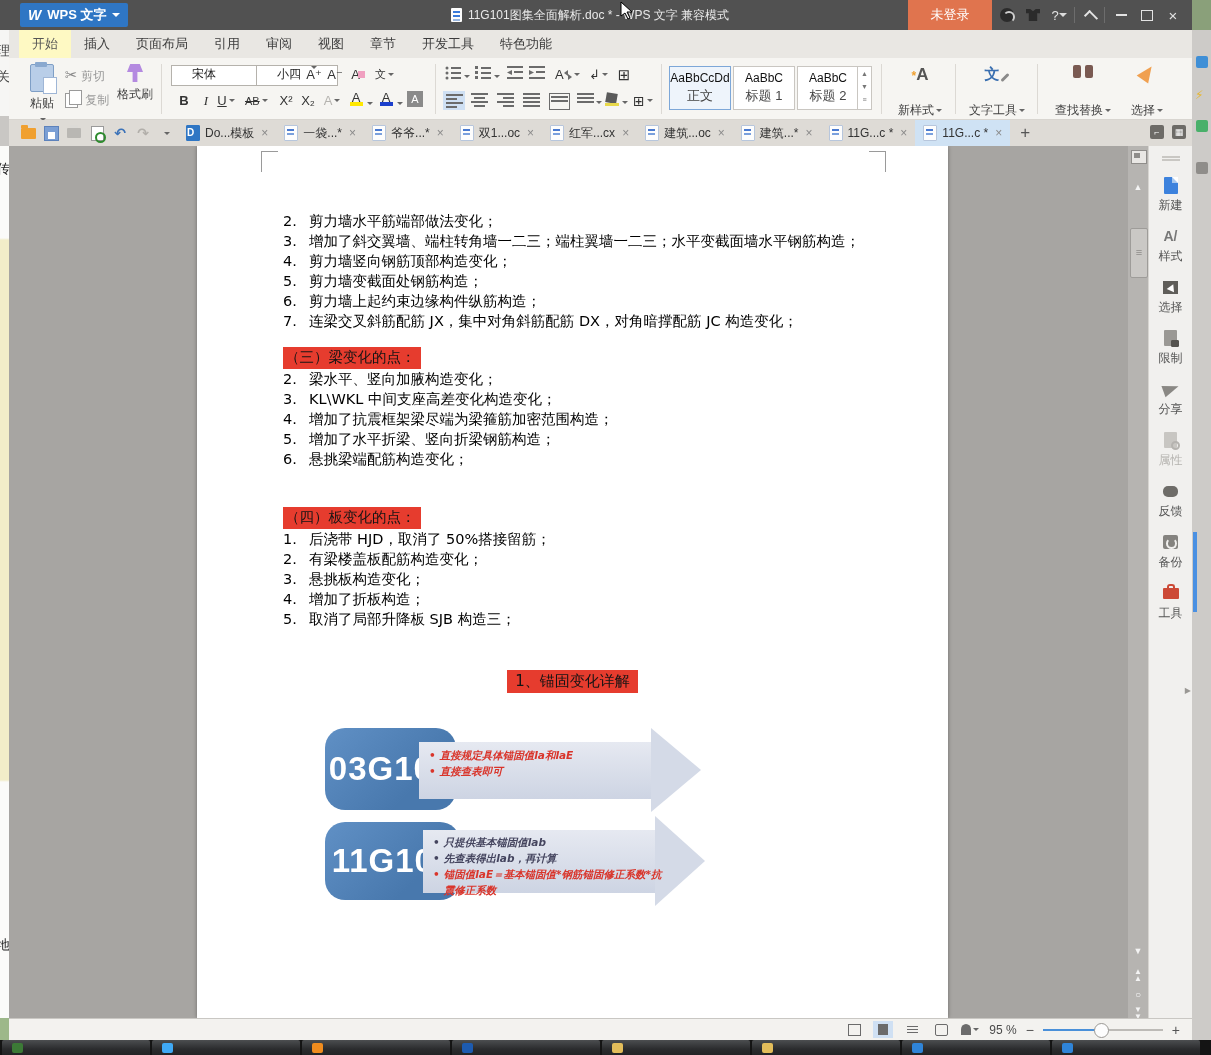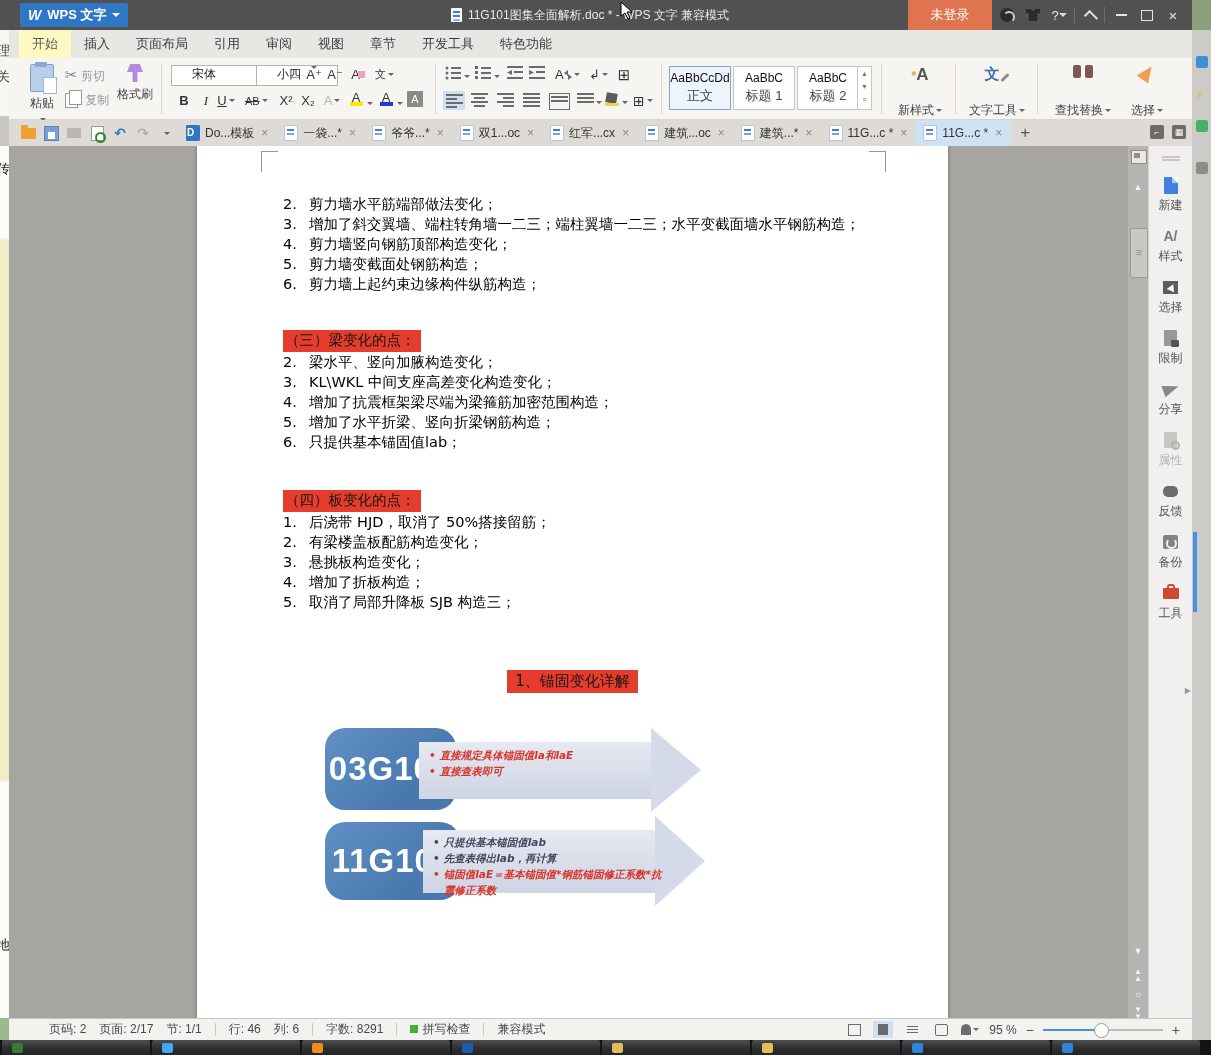--- a/index.html
+++ b/index.html
@@ -108,7 +108,7 @@
   .cropmark{position:absolute;width:16px;height:20px;border-color:#9a9a9a;}
   .cm-l{left:64px;top:5px;border-left:1px solid #9a9a9a;border-top:1px solid #9a9a9a;}
   .cm-r{left:672px;top:5px;border-right:1px solid #9a9a9a;border-top:1px solid #9a9a9a;}
-  .doc-block{position:absolute;left:86px;right:20px;}
+  .doc-block{position:absolute;left:86px;right:20px;margin-top:17px;}
   .dline{height:20px;line-height:20px;font-size:14.5px;white-space:nowrap;}
   .dnum{display:inline-block;width:26px;}
   .red-head{display:inline-block;background:#e63c2e;color:#141414;font-size:14.5px;line-height:19px;padding:1px 5px 2px 2px;}

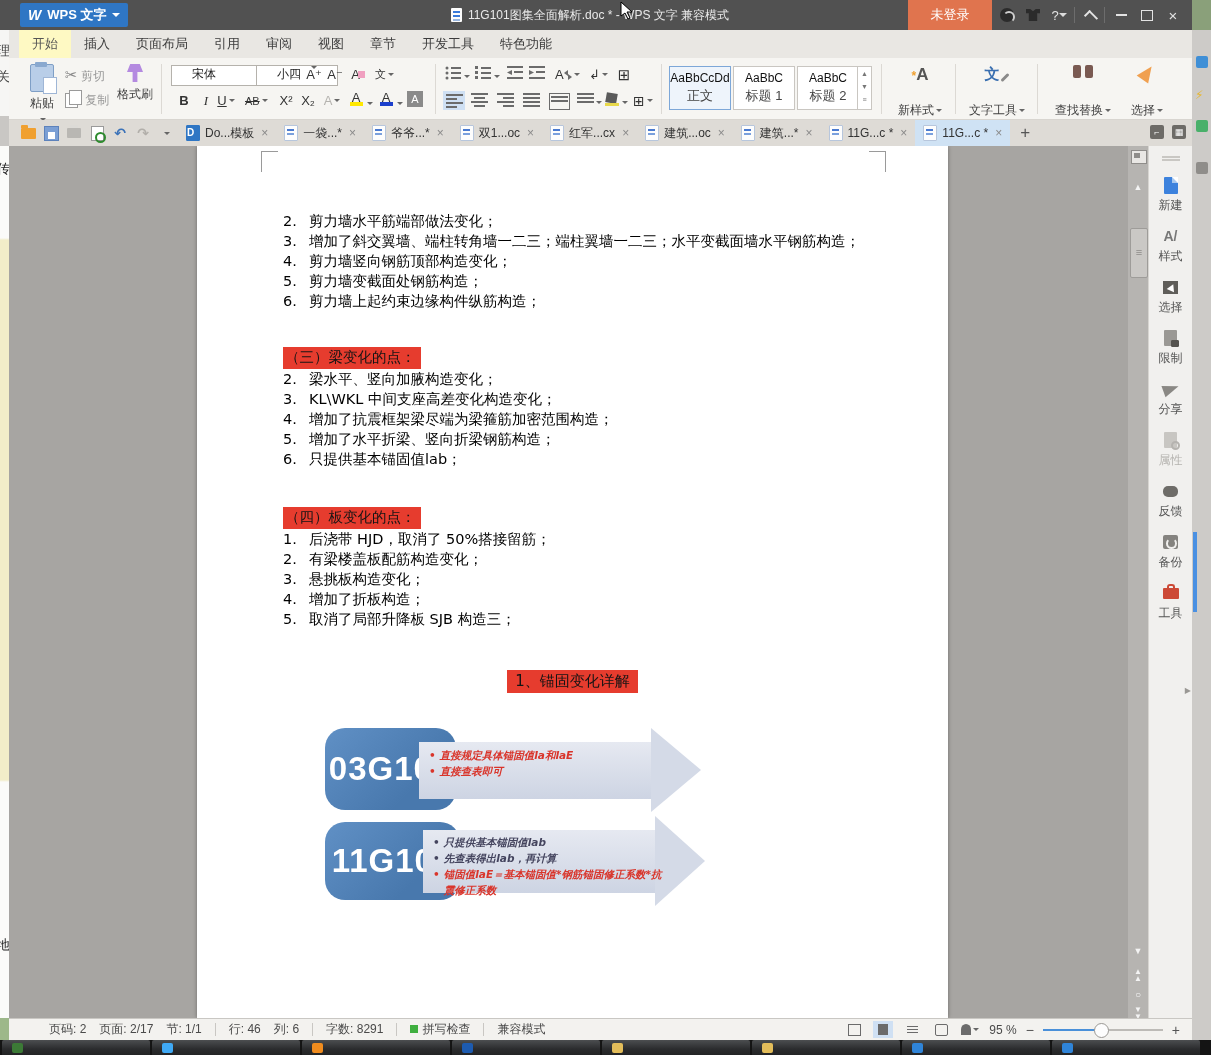--- a/index.html
+++ b/index.html
@@ -528,6 +528,7 @@
           <div class="dline"><span class="dnum">4.</span><span>剪力墙竖向钢筋顶部构造变化；</span></div>
           <div class="dline"><span class="dnum">5.</span><span>剪力墙变截面处钢筋构造；</span></div>
           <div class="dline"><span class="dnum">6.</span><span>剪力墙上起约束边缘构件纵筋构造；</span></div>
+          <div class="dline"><span class="dnum">7.</span><span>连梁交叉斜筋配筋 JX，集中对角斜筋配筋 DX，对角暗撑配筋 JC 构造变化；</span></div>
       </div>
 
       <div class="doc-block" style="top:184px">

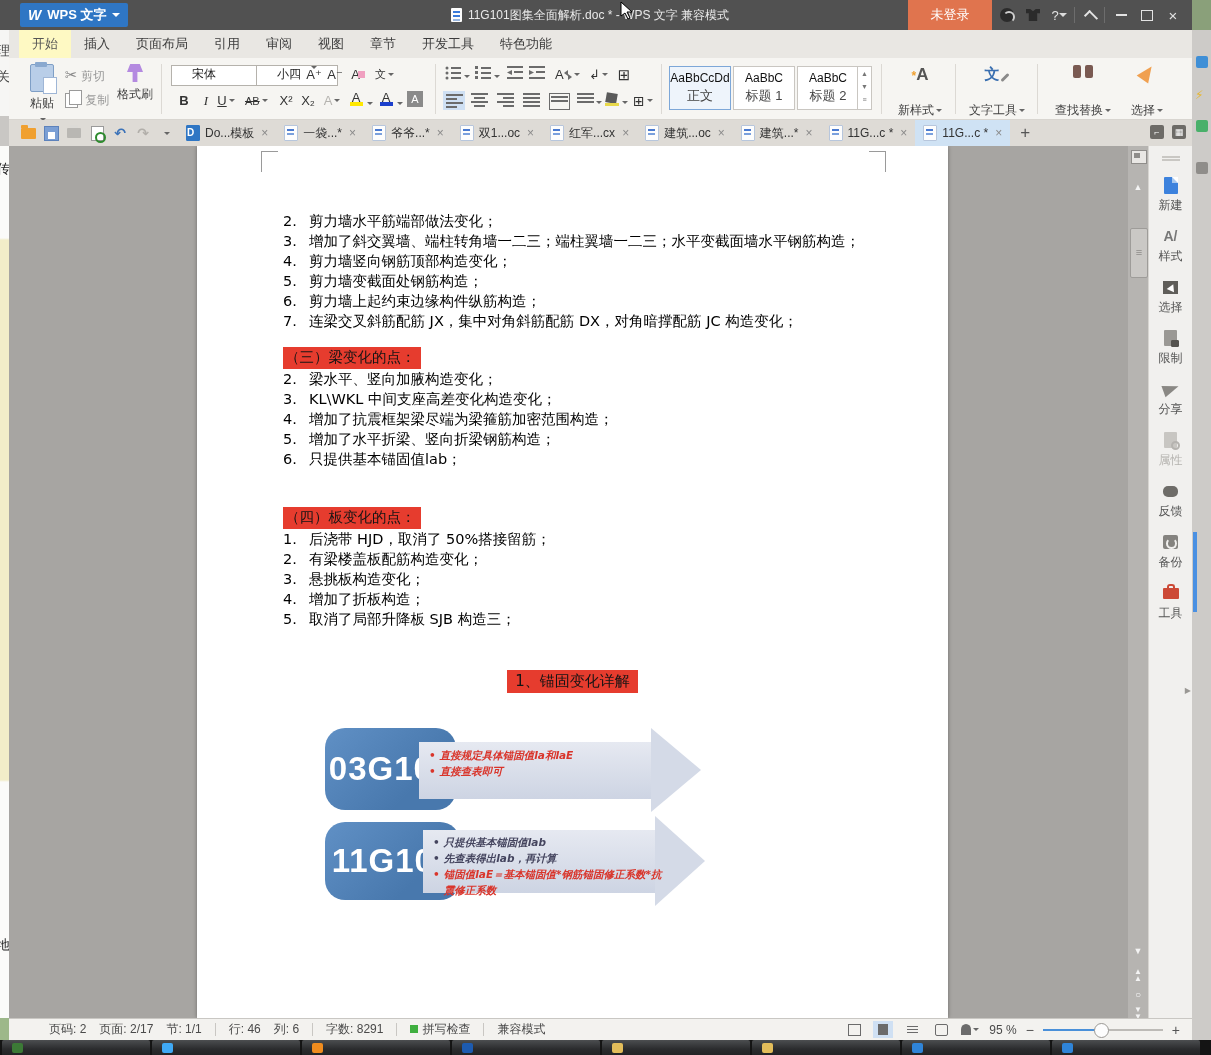--- a/index.html
+++ b/index.html
@@ -539,7 +539,7 @@
           <div class="dline"><span class="dnum">3.</span><span>KL\WKL 中间支座高差变化构造变化；</span></div>
           <div class="dline"><span class="dnum">4.</span><span>增加了抗震框架梁尽端为梁箍筋加密范围构造；</span></div>
           <div class="dline"><span class="dnum">5.</span><span>增加了水平折梁、竖向折梁钢筋构造；</span></div>
-          <div class="dline"><span class="dnum">6.</span><span>只提供基本锚固值lab；</span></div>
+          <div class="dline"><span class="dnum">6.</span><span>悬挑梁端配筋构造变化；</span></div>
       </div>
 
       <div class="doc-block" style="top:344px">

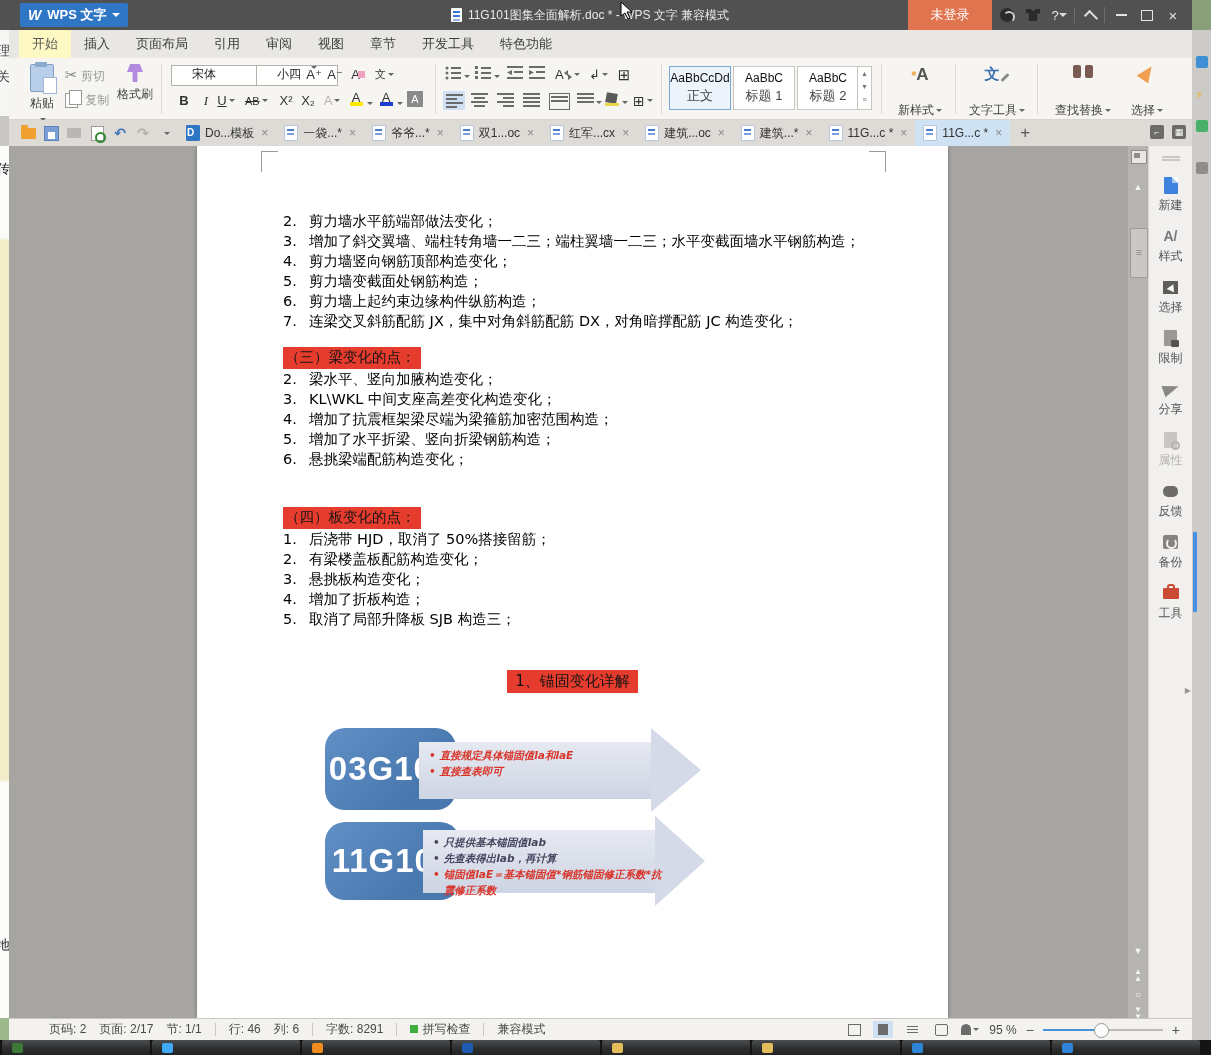--- a/index.html
+++ b/index.html
@@ -664,20 +664,6 @@
   </div>
 
   <div class="abs statusbar">
-    <div class="sb-left">
-      <span>页码: 2</span>
-      <span>页面: 2/17</span>
-      <span>节: 1/1</span>
-      <span class="sb-sep"></span>
-      <span>行: 46</span>
-      <span>列: 6</span>
-      <span class="sb-sep"></span>
-      <span>字数: 8291</span>
-      <span class="sb-sep"></span>
-      <span><span class="sb-green"></span><span>拼写检查</span></span>
-      <span class="sb-sep"></span>
-      <span>兼容模式</span>
-    </div>
     <div class="sb-right">
       <span class="vicon">
           <span class="fr"></span>

